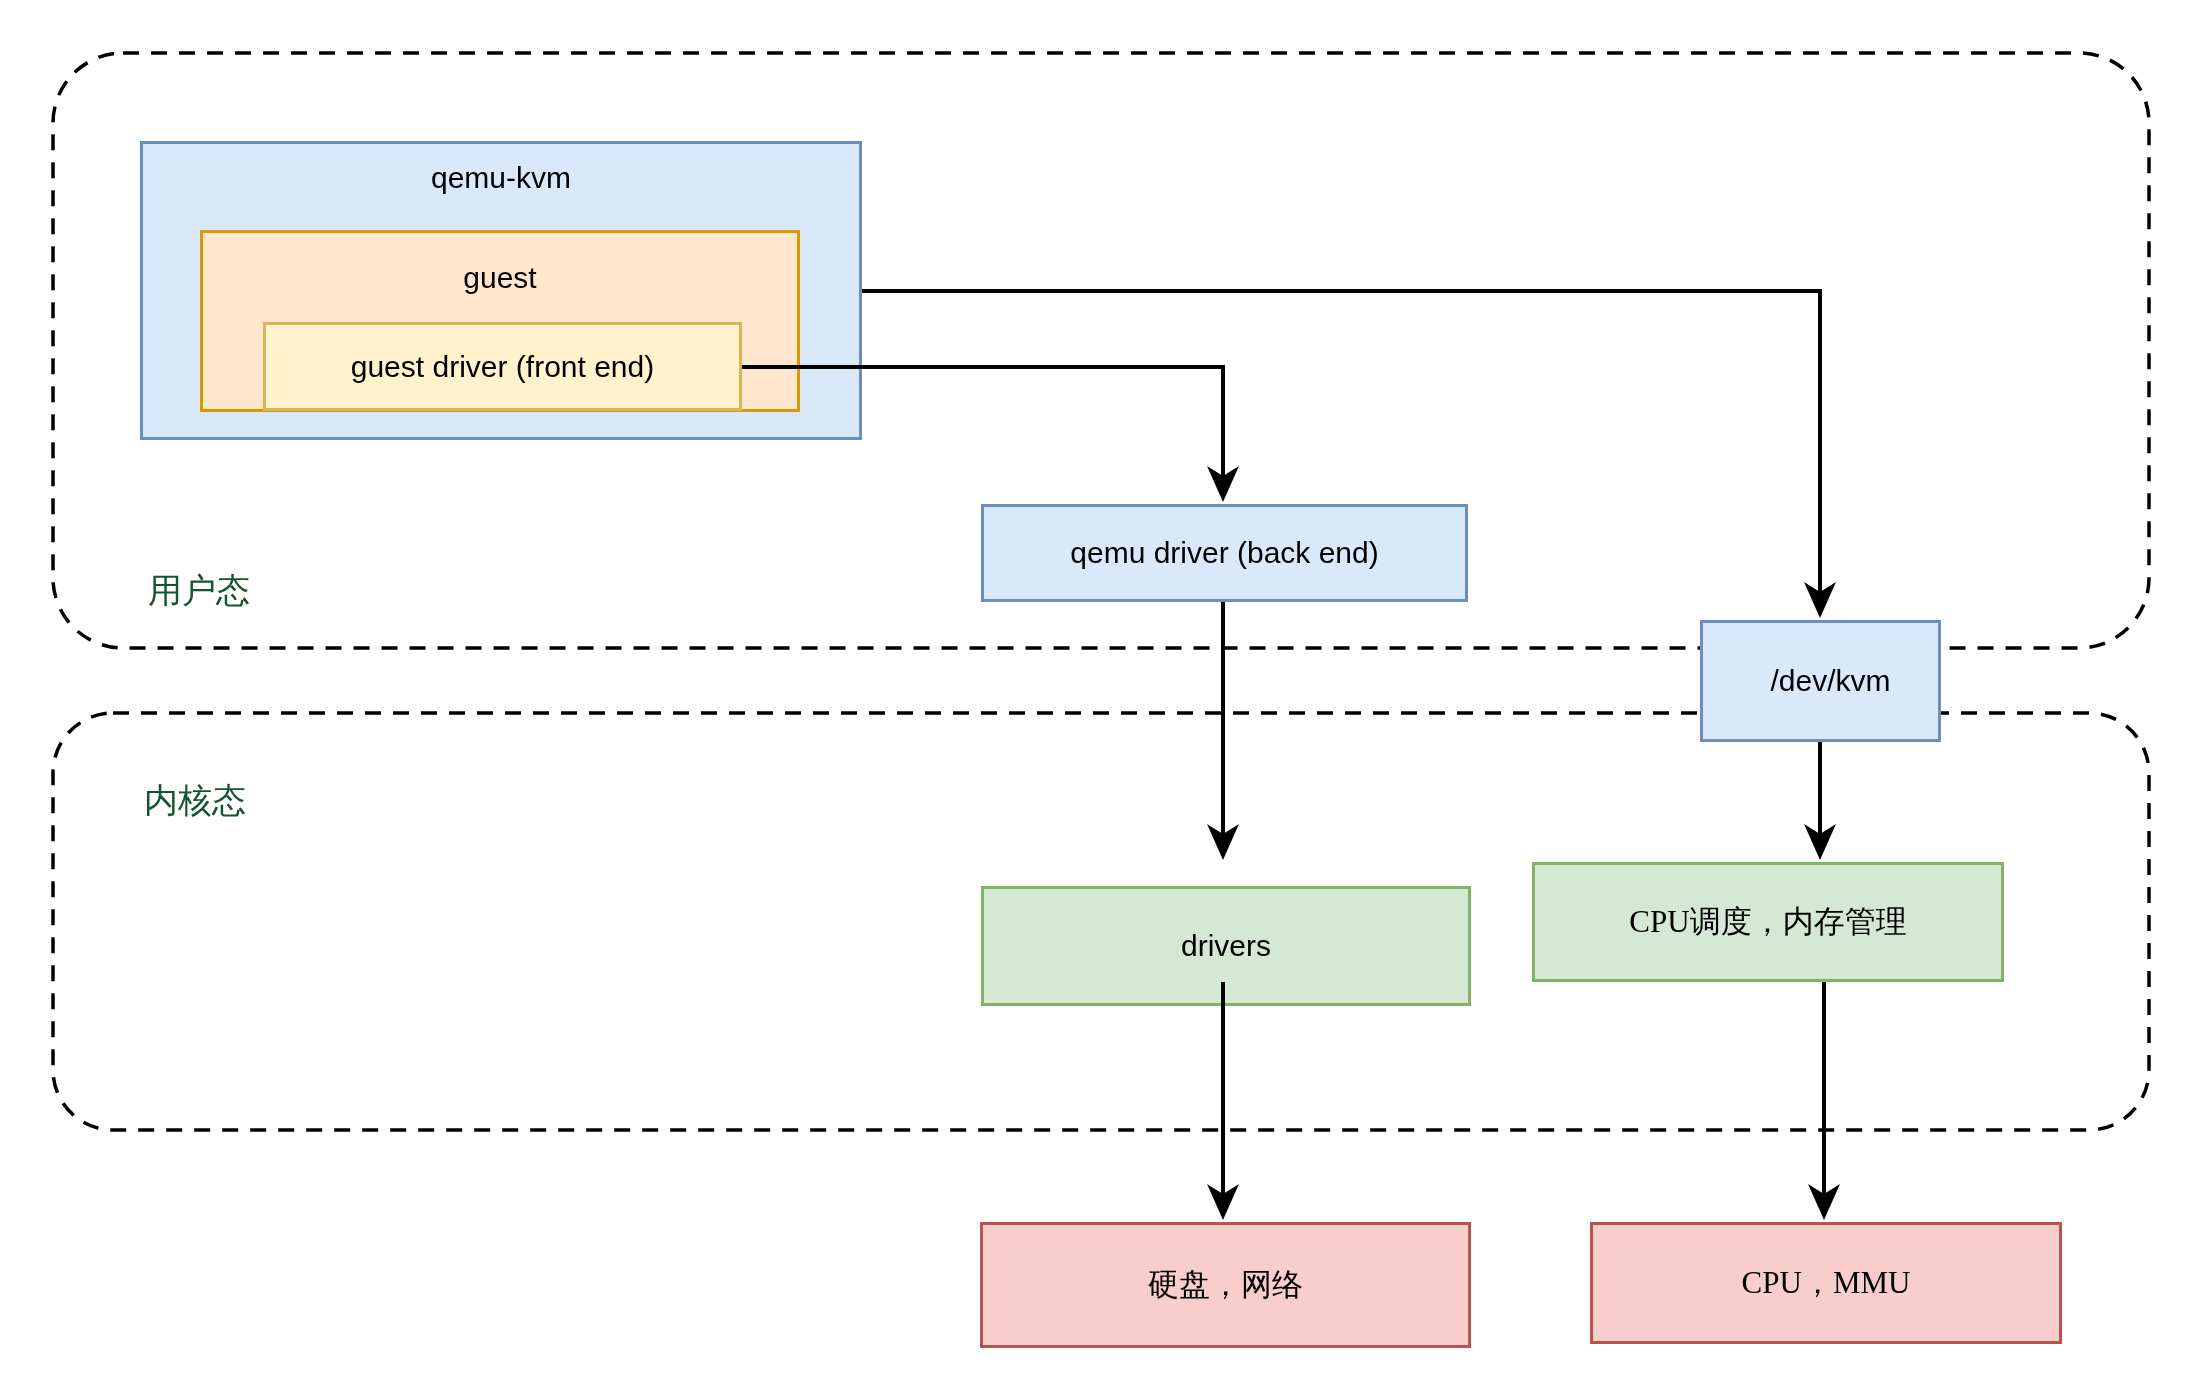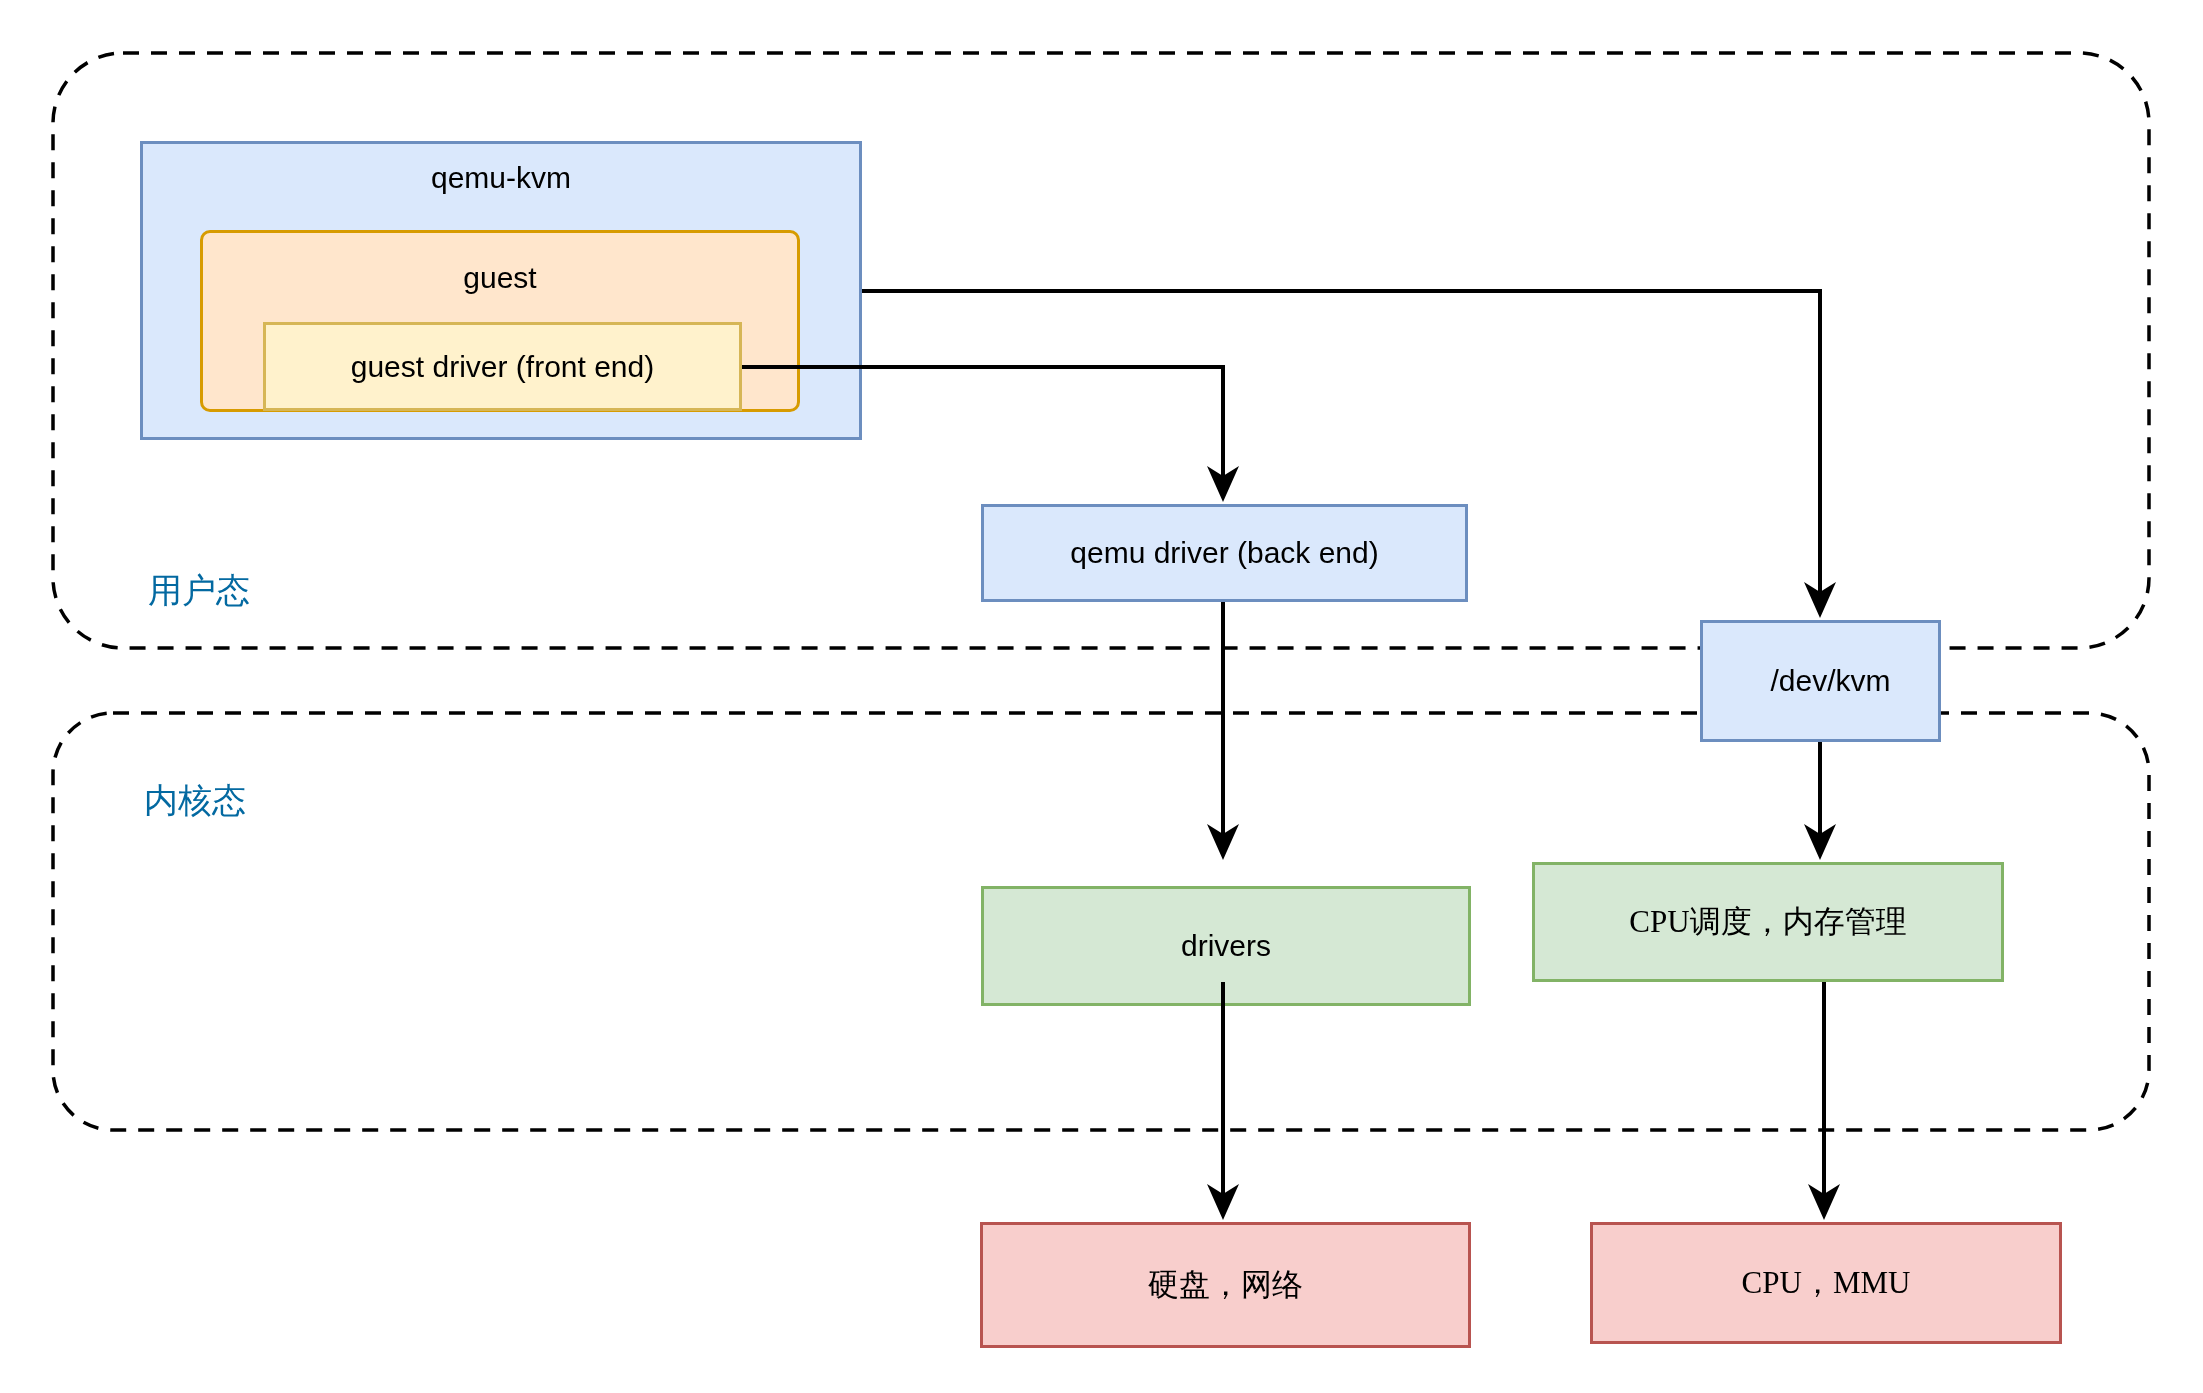--- a/index.html
+++ b/index.html
@@ -41,7 +41,7 @@
     width: 100%;
   }
   .n-blue   { background: #dae8fc; border-color: #6c8ebf; }
-  .n-orange { background: #ffe6cc; border-color: #d79b00; border-radius: 10px; }
+  .n-orange { background: #ffe6cc; border-color: #d79b00; }
   .n-yellow { background: #fff2cc; border-color: #d6b656; }
   .n-green  { background: #d5e8d4; border-color: #82b366; }
   .n-red    { background: #f8cecc; border-color: #b85450; }

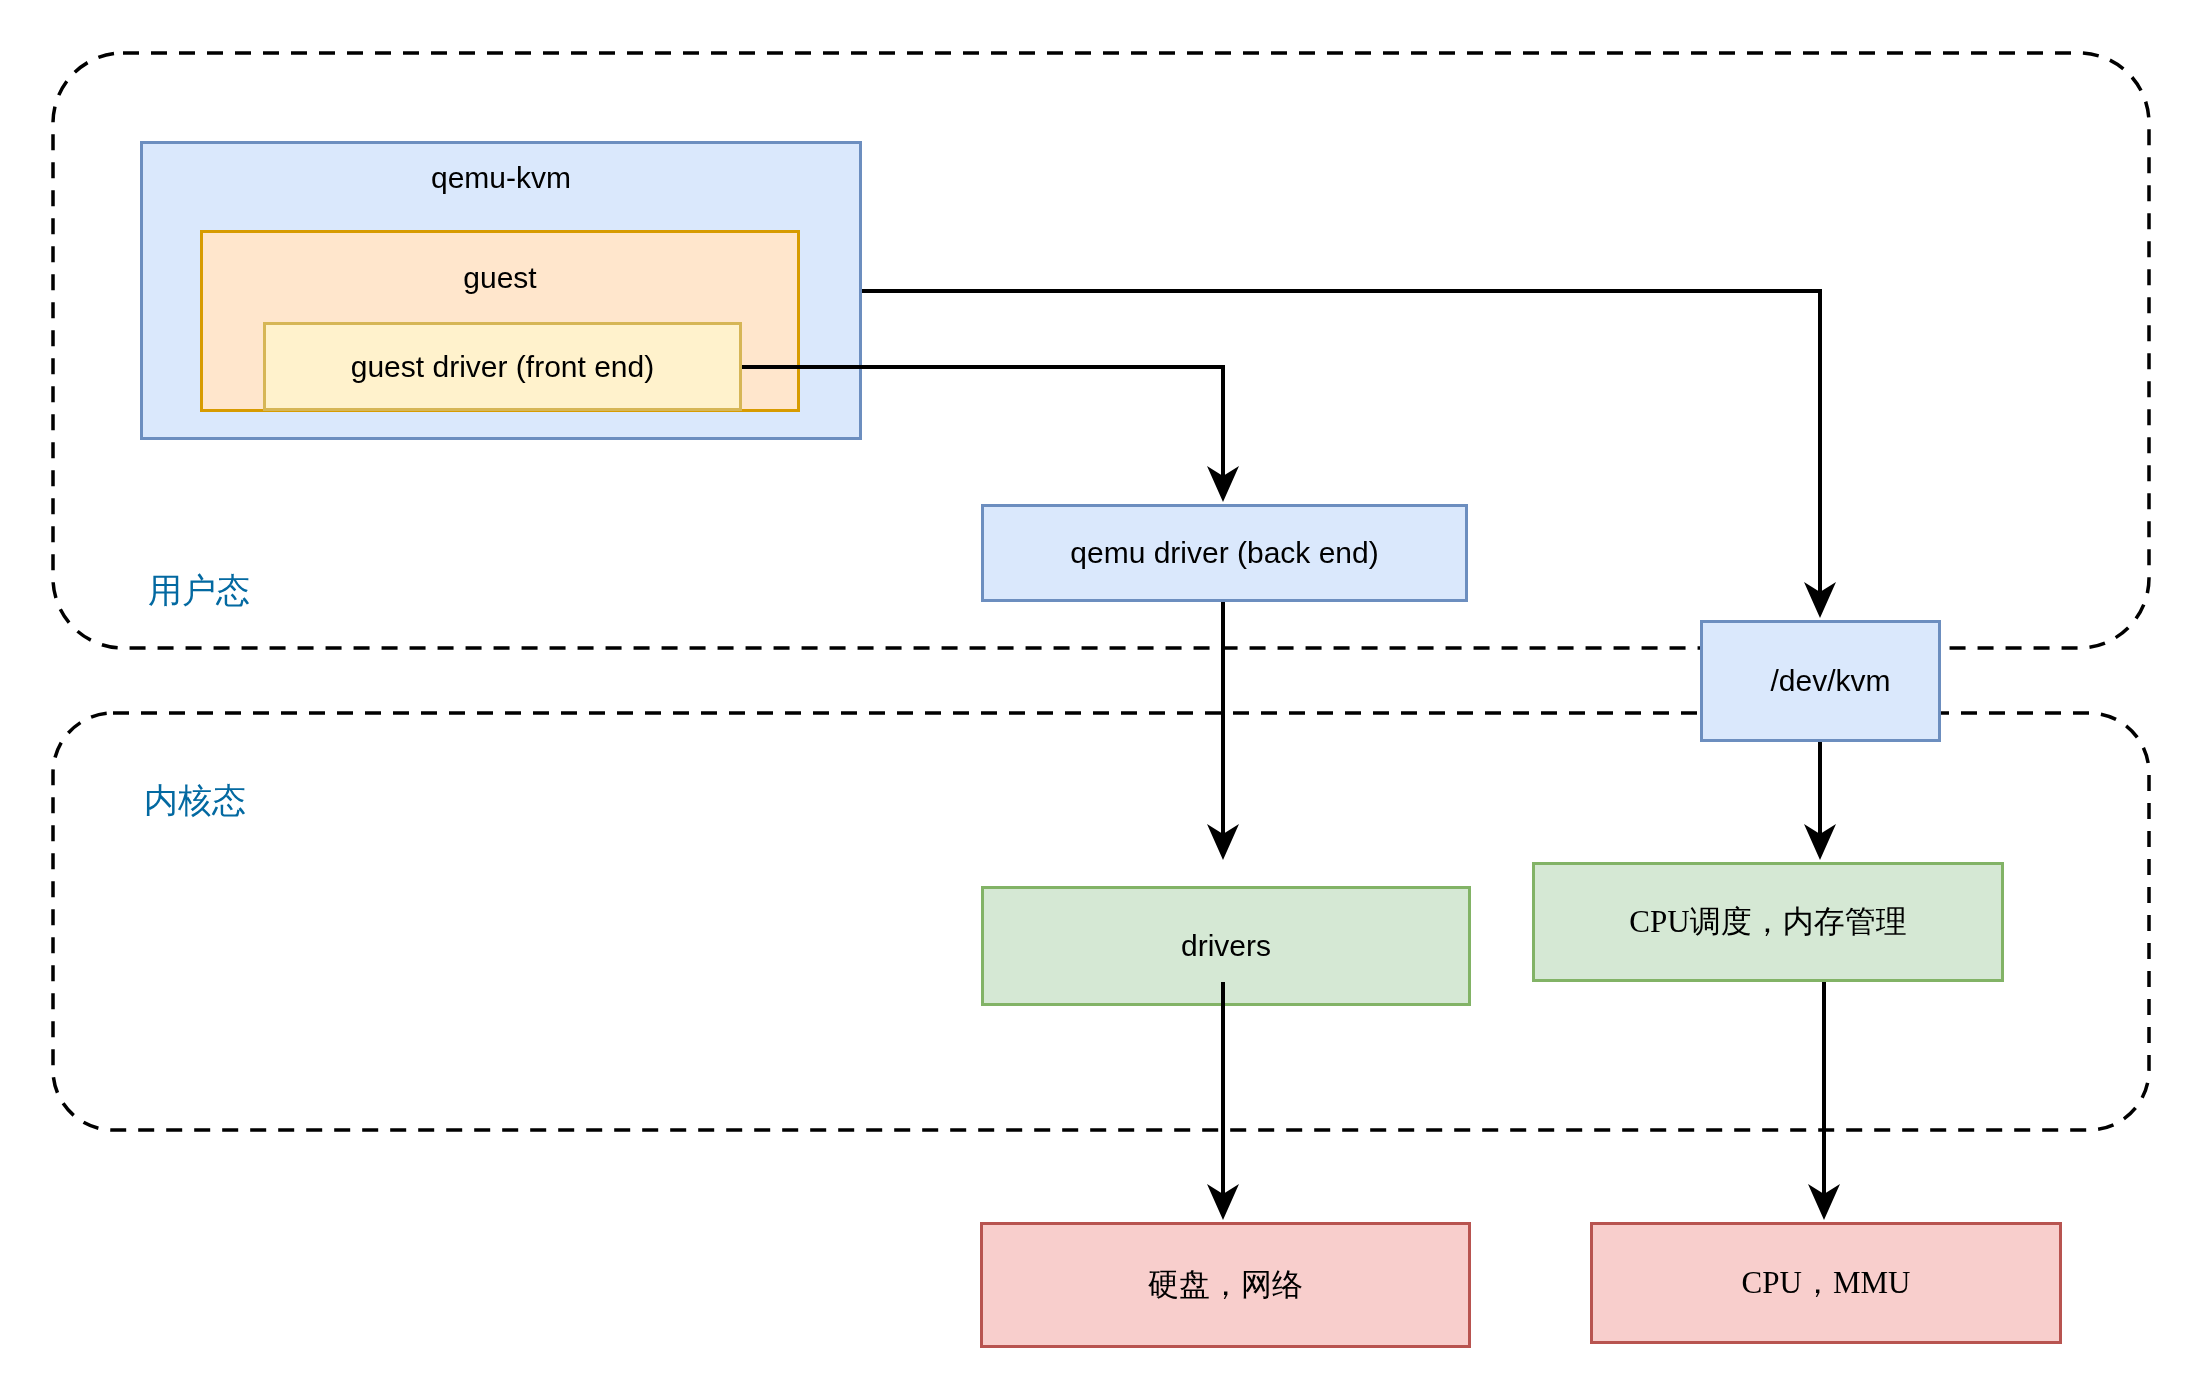--- a/index.html
+++ b/index.html
@@ -54,7 +54,7 @@
     z-index: 1;
     font-family: "Liberation Serif", "DejaVu Serif", serif;
     font-size: 34px;
-    color: #0369a1;
+    color: #14532d;
     white-space: nowrap;
   }
 </style>

